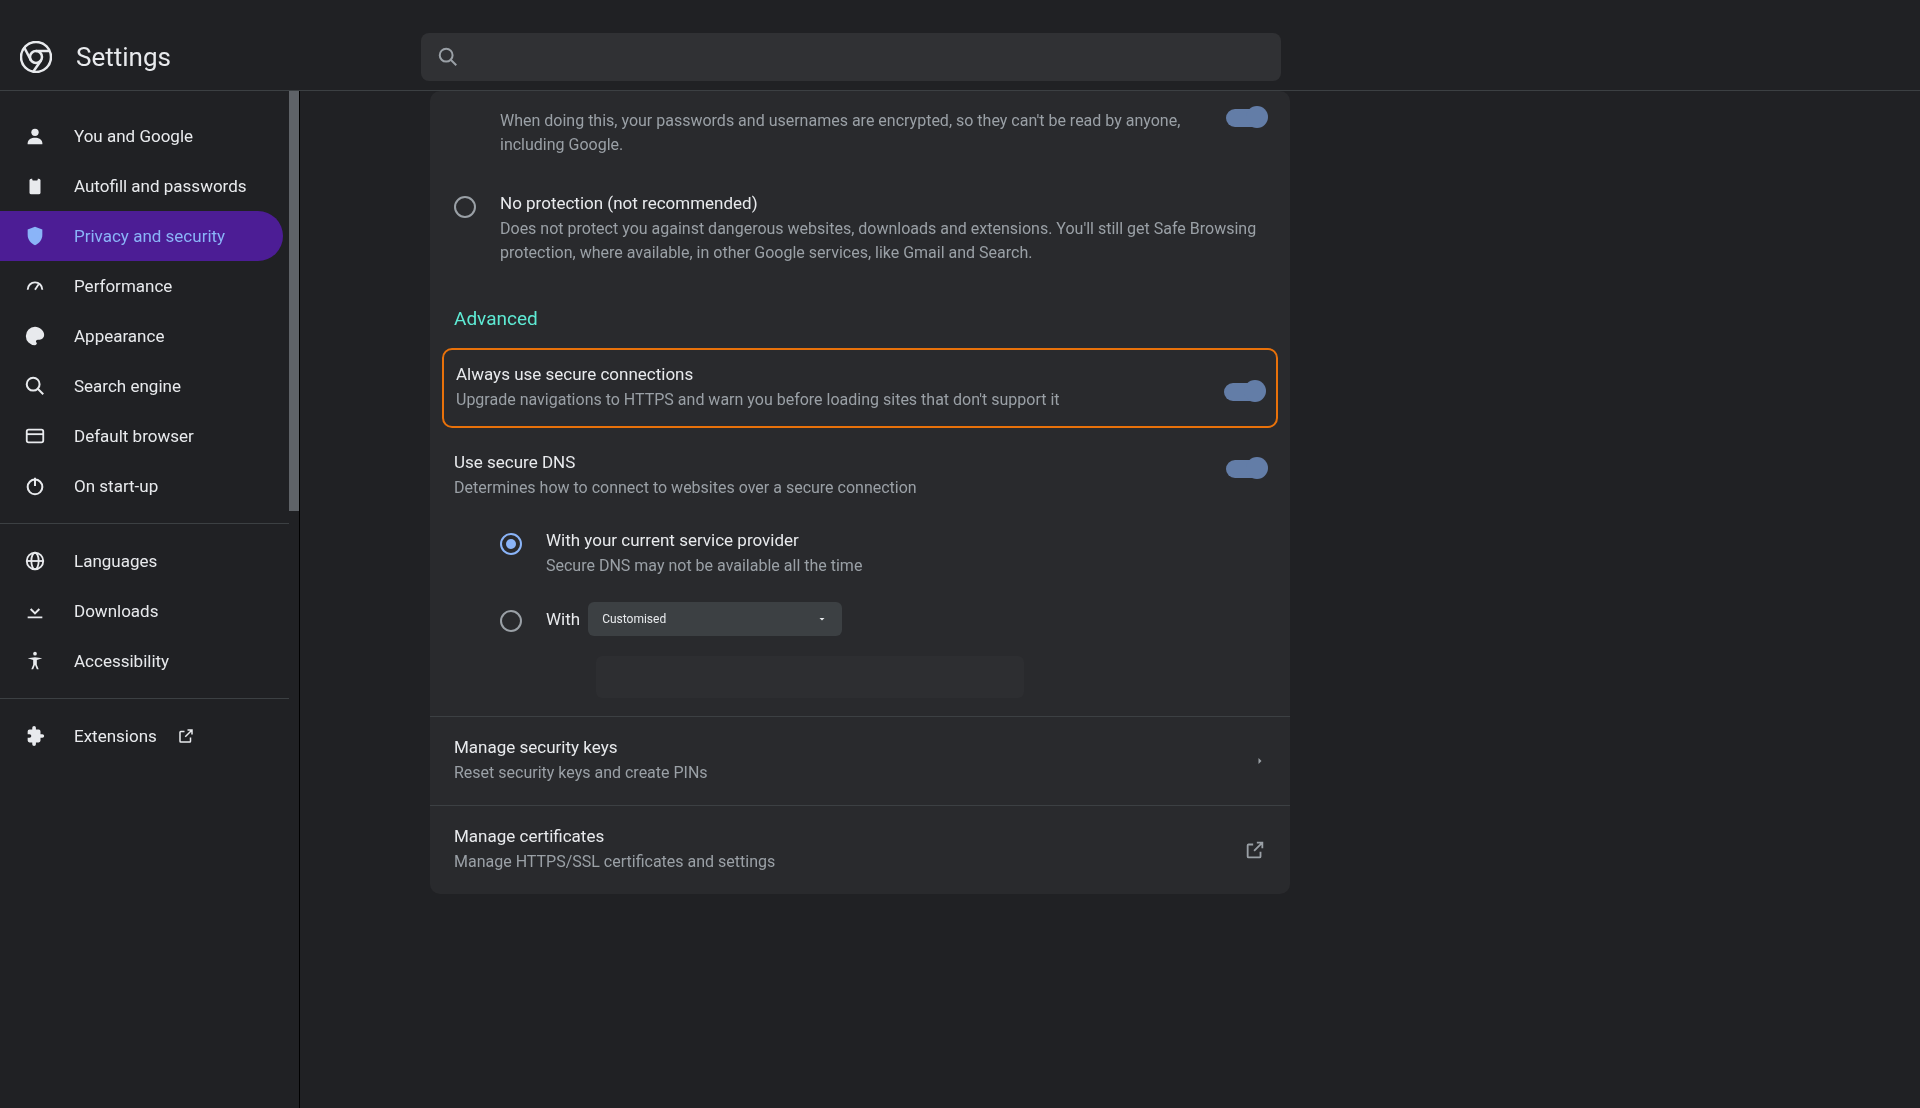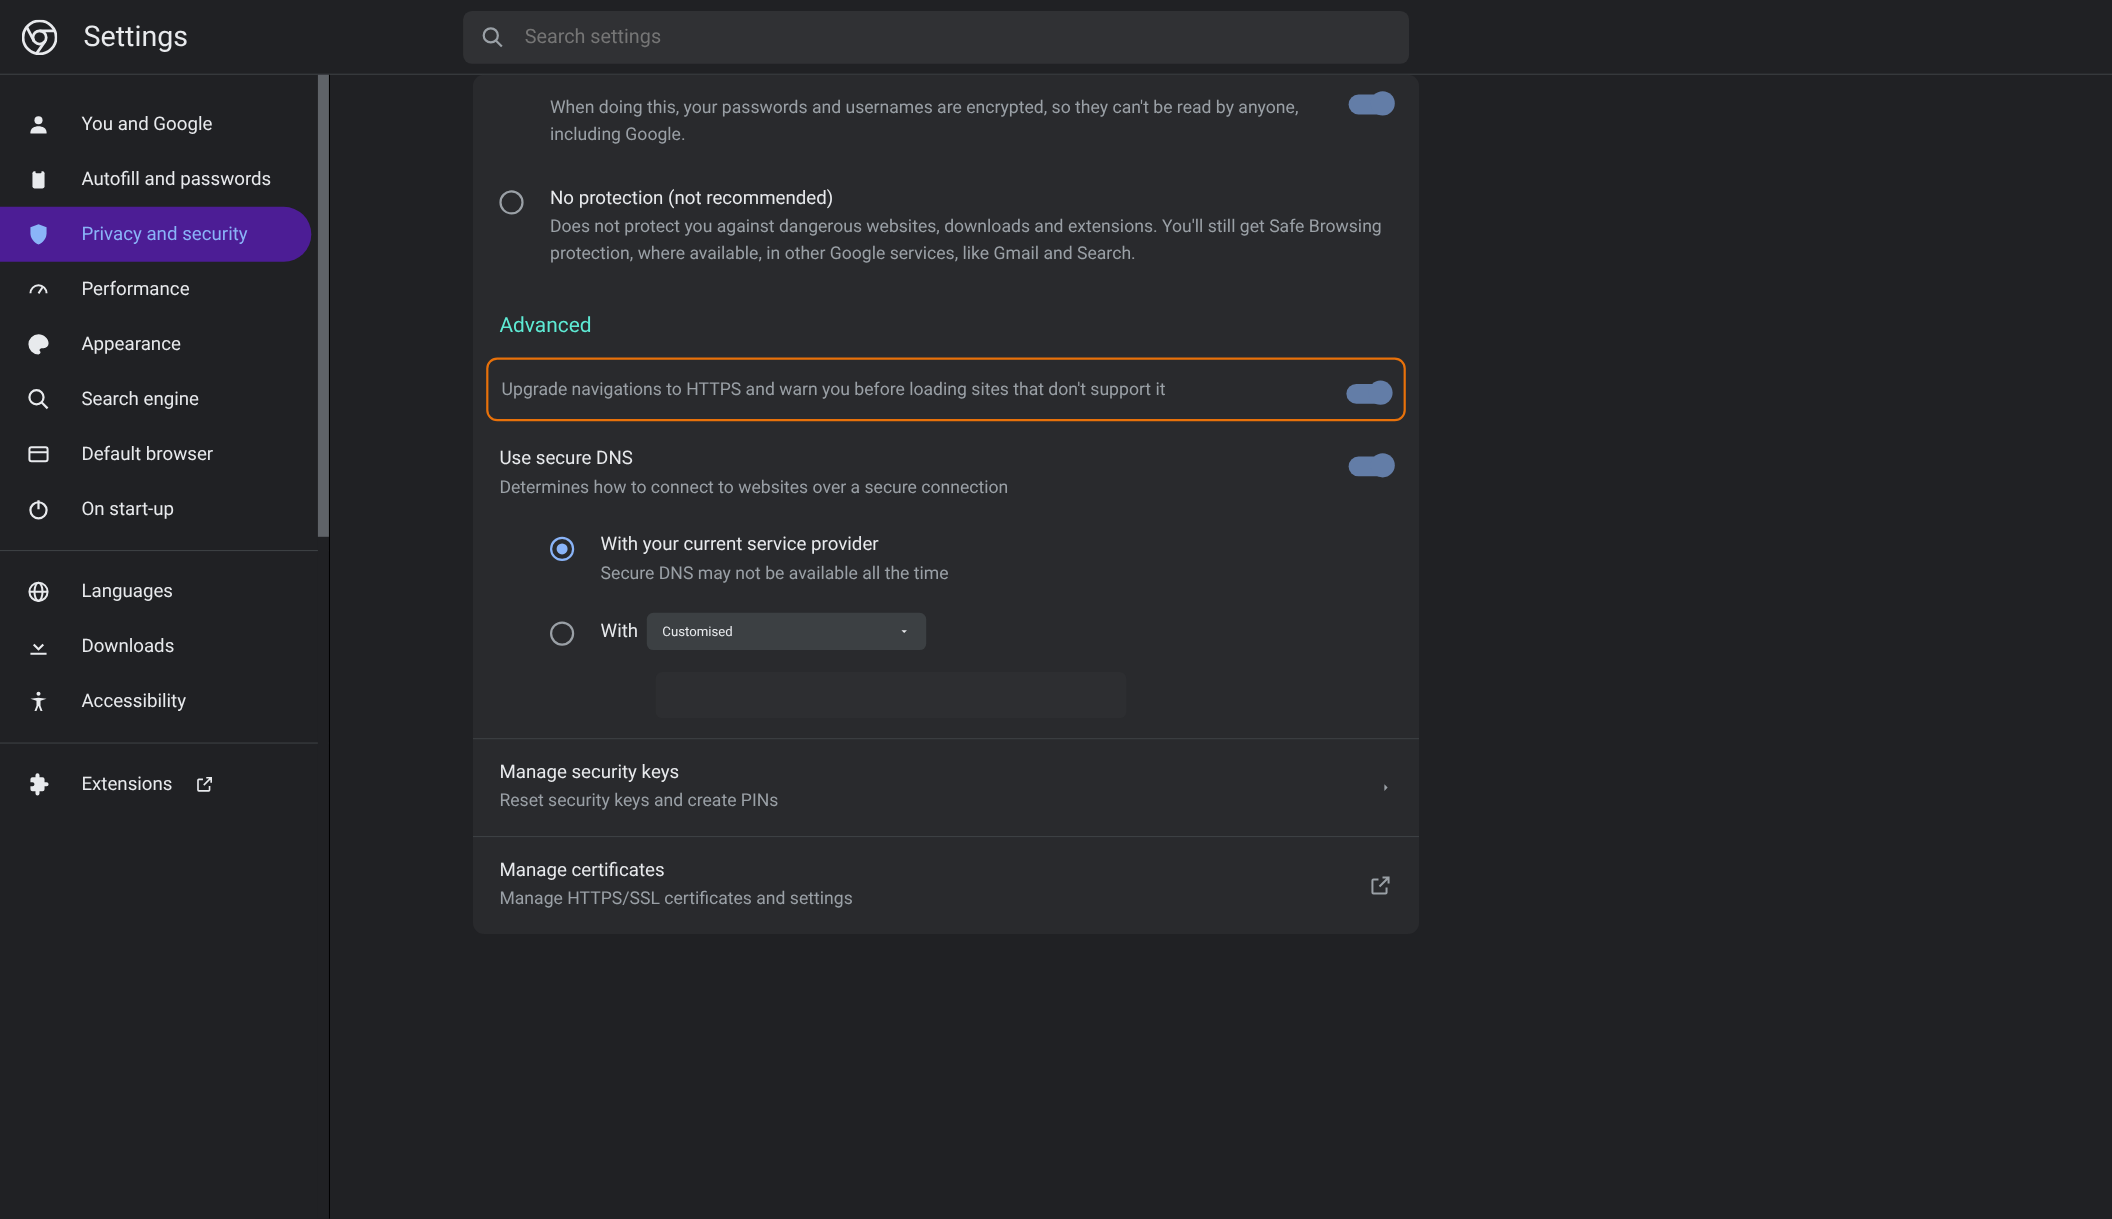--- a/index.html
+++ b/index.html
@@ -21,6 +21,7 @@
     align-items: center;
     padding: 0 20px;
     border-bottom: 1px solid #3c4043;
+    margin-top: 23px;
   }
   .chrome-logo {
     width: 32px;

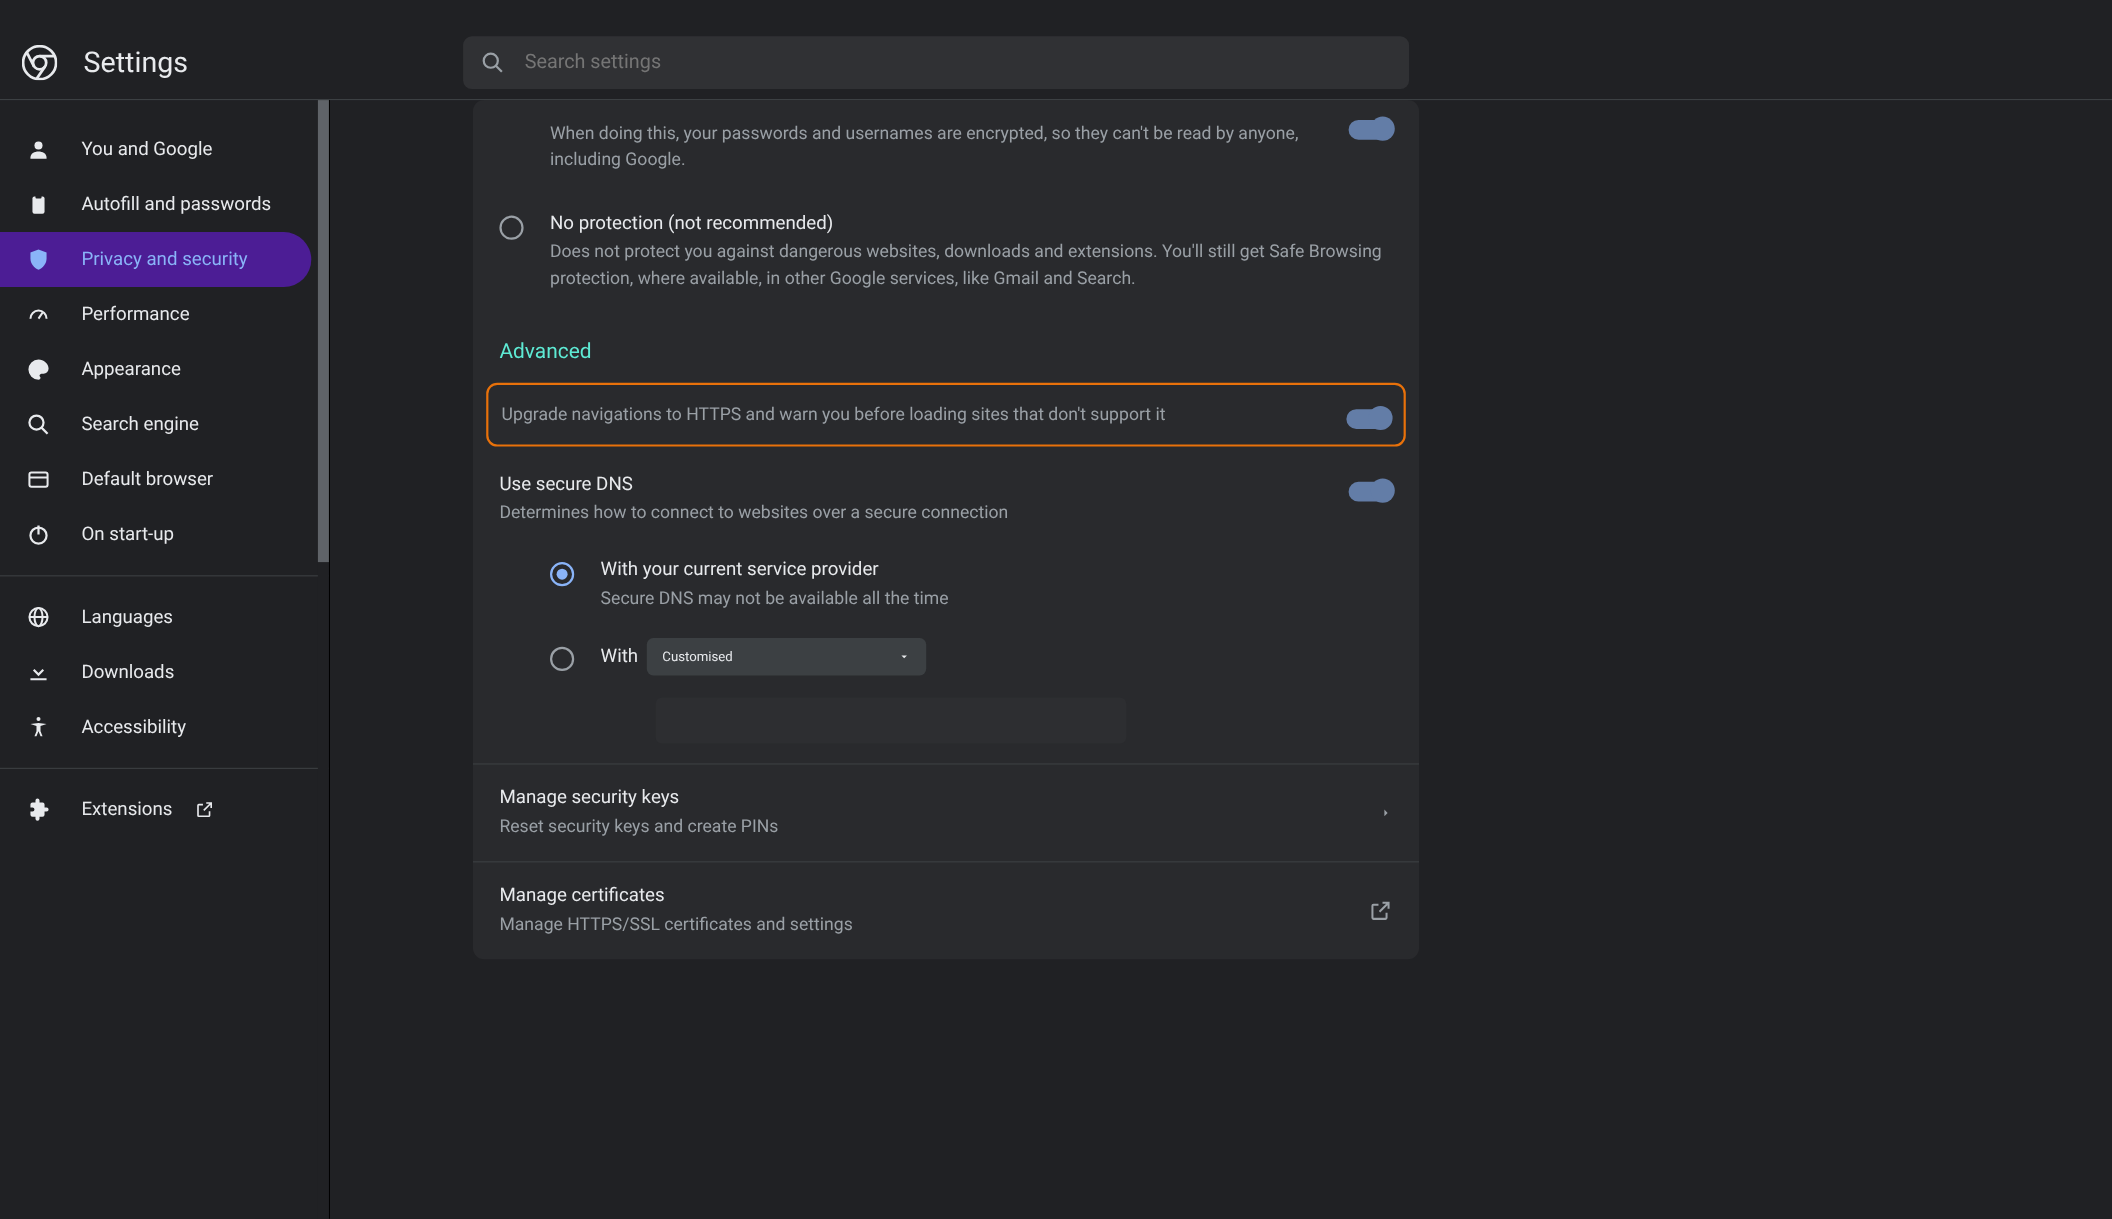--- a/index.html
+++ b/index.html
@@ -277,7 +277,6 @@
         <line x1="15" y1="15" x2="21" y2="21"></line>
       </svg>
     </span>
-    <input type="text" placeholder="Search settings" style="">
   </div>
 </div>
 

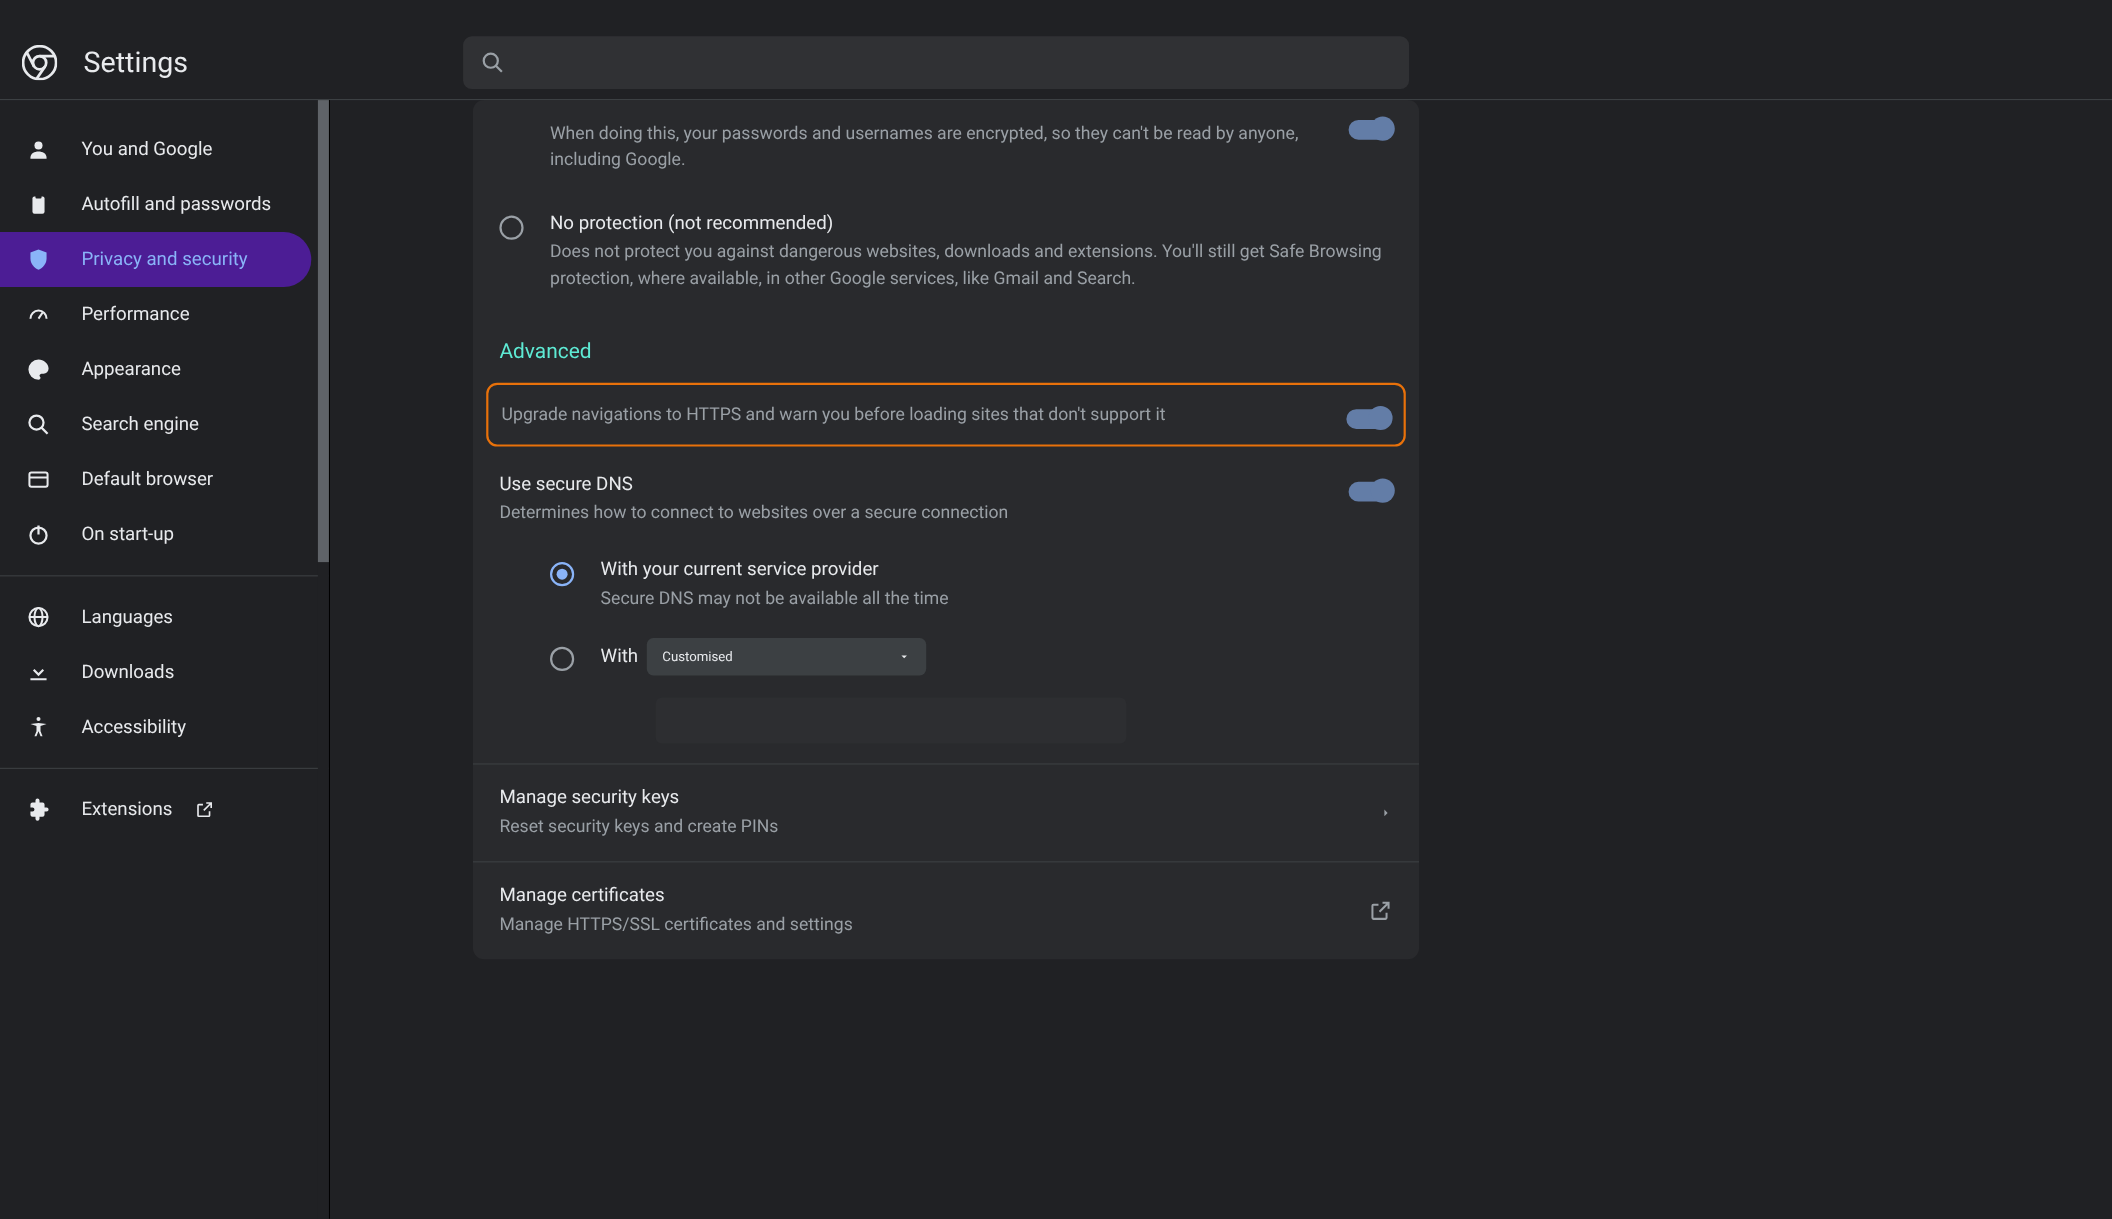--- a/index.html
+++ b/index.html
@@ -438,6 +438,7 @@
 
       <div class="highlighted">
         <div class="setting-text">
+          <div class="setting-title">Always use secure connections</div>
           <div class="setting-desc">Upgrade navigations to HTTPS and warn you before loading sites that don't support it</div>
         </div>
         <div class="toggle"></div>

